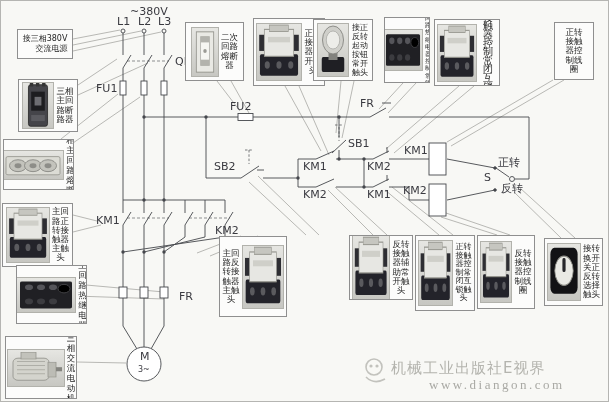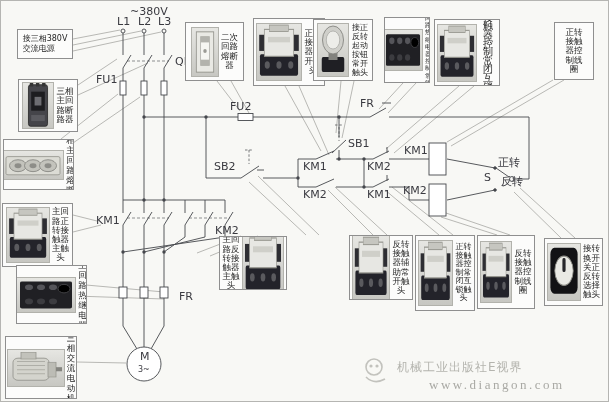--- a/index.html
+++ b/index.html
@@ -11,7 +11,7 @@
   .co.col{flex-direction:row;}
   .ph{background:linear-gradient(#e6e6e2,#c7c7c2);border:1px solid #b2b2ac;flex:0 0 auto;}
   .vl{font-size:8.5px;line-height:9.2px;width:18px;word-break:break-all;text-align:center;color:#1d1d1d;}
-  .hl{font-size:8.5px;line-height:10px;text-align:left;color:#1d1d1d;white-space:pre-line;}
+  .hl{font-size:8.5px;line-height:10px;text-align:right;color:#1d1d1d;white-space:pre-line;}
   .slabel{position:absolute;font-size:11px;line-height:9px;color:#3a3a40;z-index:2;white-space:nowrap;}
   .wm{position:absolute;z-index:3;color:#b4b4ae;}
   .wm1{left:390px;top:358px;font-size:12px;letter-spacing:1px;margin-left:6px;}

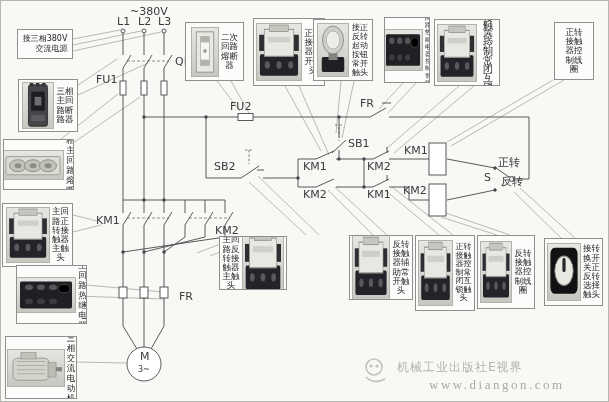--- a/index.html
+++ b/index.html
@@ -190,7 +190,7 @@
   <span class="slabel" style="left:137px;top:16px">L2</span>
   <span class="slabel" style="left:157px;top:16px">L3</span>
   <span class="slabel" style="left:174px;top:56px">QF</span>
-  <span class="slabel" style="left:95px;top:74px">FU1</span>
+  <span class="slabel" style="left:95px;top:83px">FU1</span>
   <span class="slabel" style="left:229px;top:101px">FU2</span>
   <span class="slabel" style="left:359px;top:98px">FR</span>
   <span class="slabel" style="left:347px;top:138px">SB1</span>

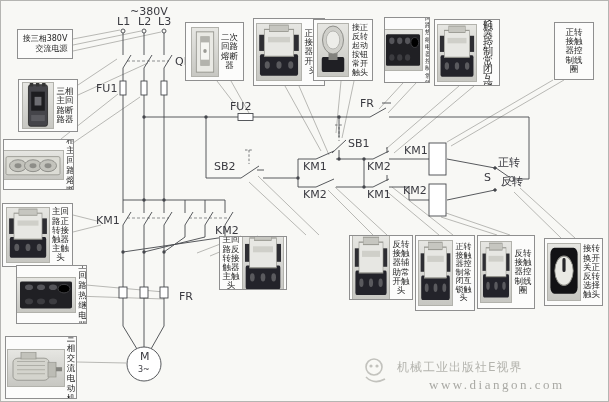--- a/index.html
+++ b/index.html
@@ -203,7 +203,7 @@
   <span class="slabel" style="left:402px;top:185px">KM2</span>
   <span class="slabel" style="left:483px;top:172px">S</span>
   <span class="slabel" style="left:497px;top:157px">正转</span>
-  <span class="slabel" style="left:500px;top:176px">反转</span>
+  <span class="slabel" style="left:500px;top:183px">反转</span>
   <span class="slabel" style="left:95px;top:215px">KM1</span>
   <span class="slabel" style="left:214px;top:225px">KM2</span>
   <span class="slabel" style="left:178px;top:291px">FR</span>

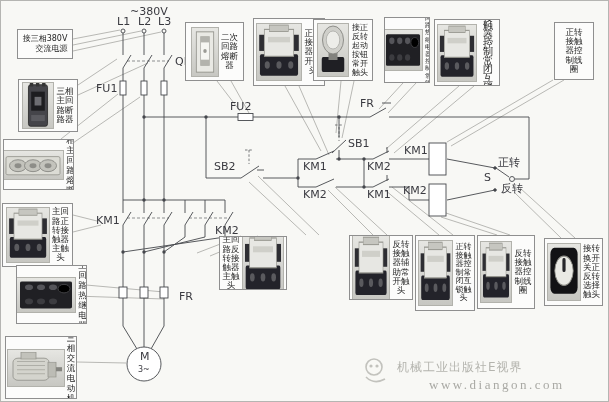--- a/index.html
+++ b/index.html
@@ -290,7 +290,7 @@
     <div class="vl">正转接触器控制线圈</div>
   </div>
 
-  <div class="co" style="left:218px;top:235px;width:68px;height:54px">
+  <div class="co" style="left:218px;top:235px;width:68px;height:81px">
     <div class="vl">主回路反转接触器主触头</div>
     <svg class="ph" width="40" height="62" viewBox="0 0 60 52" preserveAspectRatio="none">
         <use href="#sym-contactor"></use>

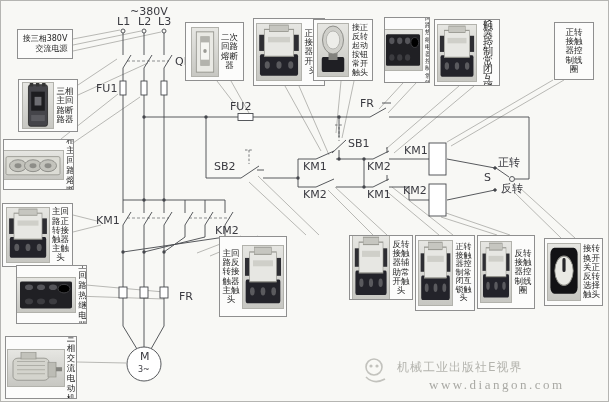--- a/index.html
+++ b/index.html
@@ -14,7 +14,7 @@
   .hl{font-size:8.5px;line-height:10px;text-align:right;color:#1d1d1d;white-space:pre-line;}
   .slabel{position:absolute;font-size:11px;line-height:9px;color:#3a3a40;z-index:2;white-space:nowrap;}
   .wm{position:absolute;z-index:3;color:#b4b4ae;}
-  .wm1{left:390px;top:358px;font-size:12px;letter-spacing:1px;margin-left:6px;}
+  .wm1{left:390px;top:358px;font-size:15px;letter-spacing:1px;}
   .wm2{left:428px;top:376px;font-size:13px;letter-spacing:2.5px;font-family:Liberation Serif, serif;color:#a9a9a4;}
 </style>
 </head>

